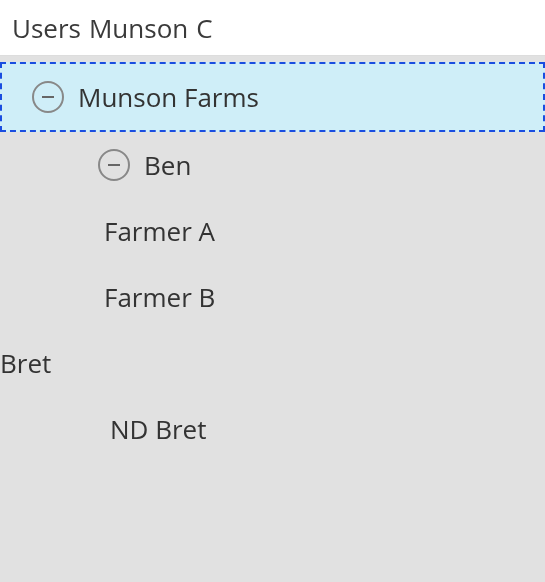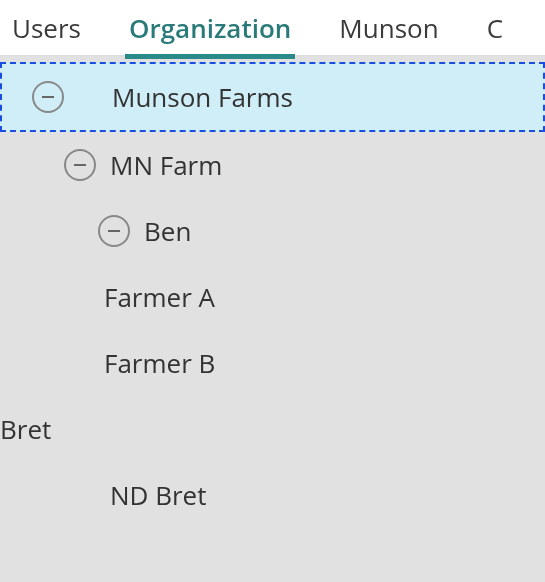--- a/index.html
+++ b/index.html
@@ -15,7 +15,6 @@
       align-items: center;
       height: 56px;
       padding: 0 8px;
-      gap: 40px;
       border-bottom: 1px solid #ddd;
       background: #fff;
     }

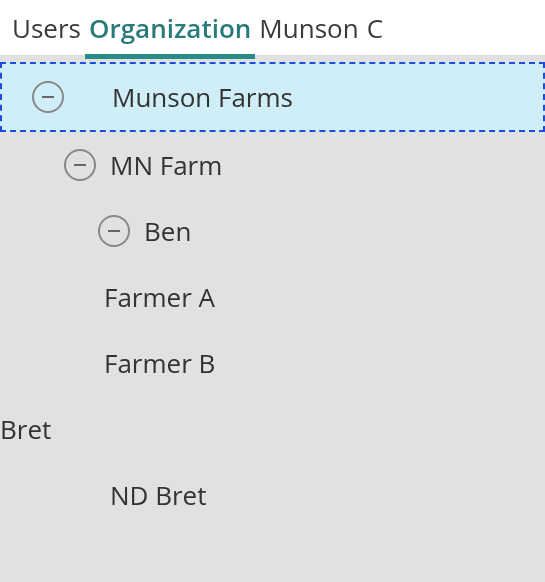--- a/index.html
+++ b/index.html
@@ -87,7 +87,6 @@
 
 <div class="tabs">
   <div class="tab">Users</div>
-  <div class="tab active">Organization</div>
   <div class="tab">Munson</div>
   <div class="tab">C</div>
 </div>

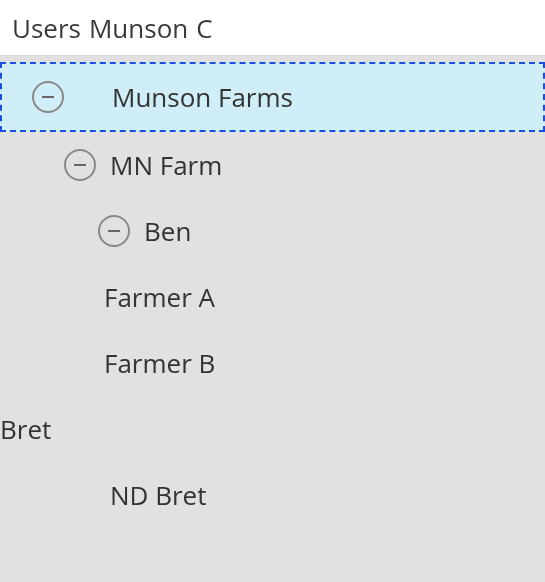--- a/index.html
+++ b/index.html
@@ -56,7 +56,6 @@
       background: #cfeef8;
       border: 2px dashed #1a4de0;
       height: 70px;
-      gap: 34px;
     }
     .collapse-btn {
       width: 32px;

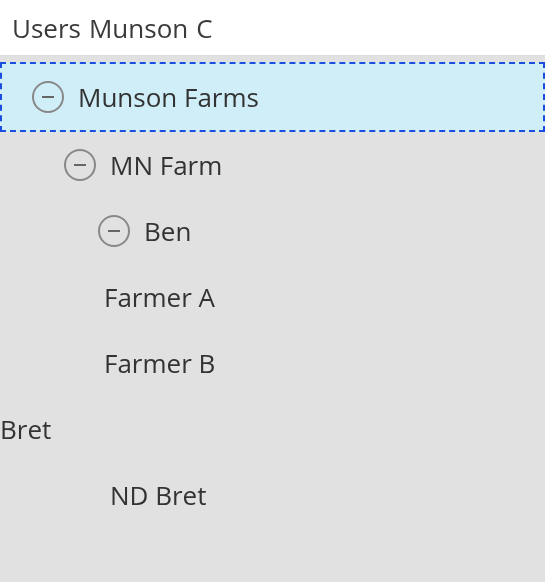--- a/index.html
+++ b/index.html
@@ -101,14 +101,6 @@
     <span class="label">Munson Farms</span>
   </div>
 
-  <div class="tree-row indent-1">
-    <span class="collapse-btn">
-      <svg viewBox="0 0 14 14">
-          <line x1="1" y1="7" x2="13" y2="7" stroke="#666" stroke-width="2"></line>
-        </svg>
-    </span>
-    <span class="label">MN Farm</span>
-  </div>
 
   <div class="tree-row indent-2">
     <span class="collapse-btn">

